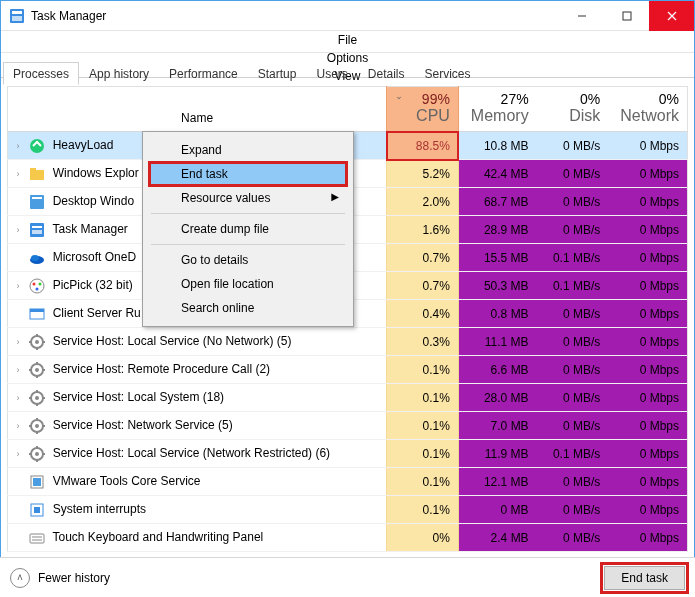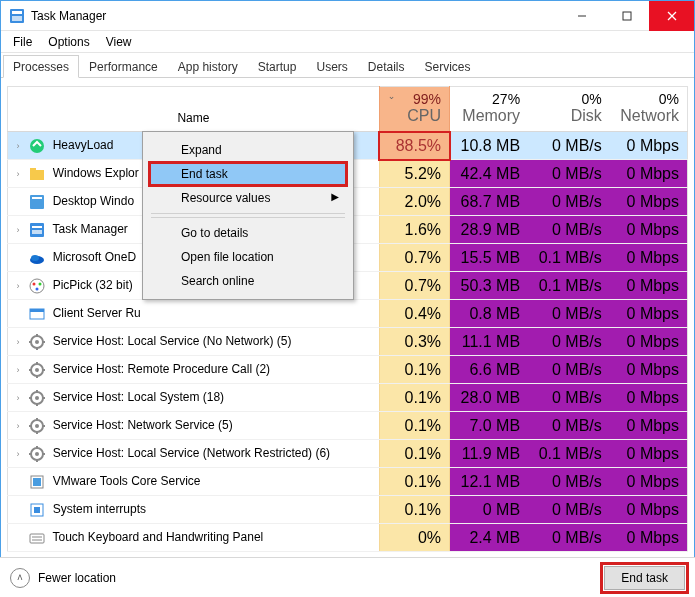--- a/index.html
+++ b/index.html
@@ -43,6 +43,7 @@
     align-items: center;
     padding: 0 4px;
     border-bottom: 1px solid #e5e5e5;
+    flex-direction: column;
   }
   .menubar span { padding: 2px 8px; }
   .tabs {

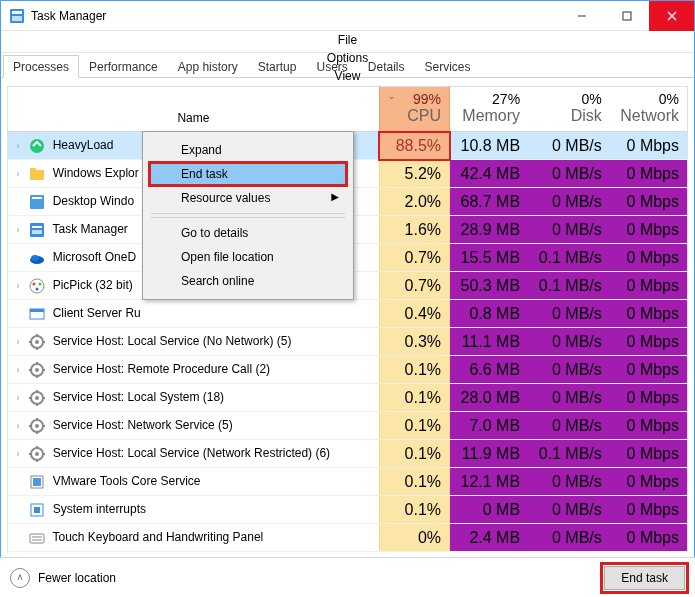--- a/index.html
+++ b/index.html
@@ -59,7 +59,7 @@
     padding: 4px 9px 3px;
     border: 1px solid transparent;
     position: relative;
-    top: 1px;
+    top: 8px;
     color: #333;
   }
   .tab.active {

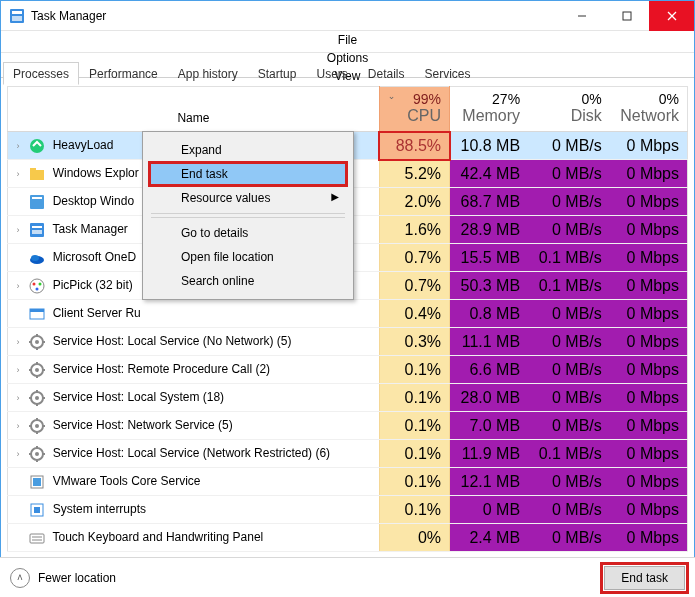--- a/index.html
+++ b/index.html
@@ -188,8 +188,8 @@
 
 <div class="tabs">
   <div class="tab active">Processes</div>
+  <div class="tab">App history</div>
   <div class="tab">Performance</div>
-  <div class="tab">App history</div>
   <div class="tab">Startup</div>
   <div class="tab">Users</div>
   <div class="tab">Details</div>

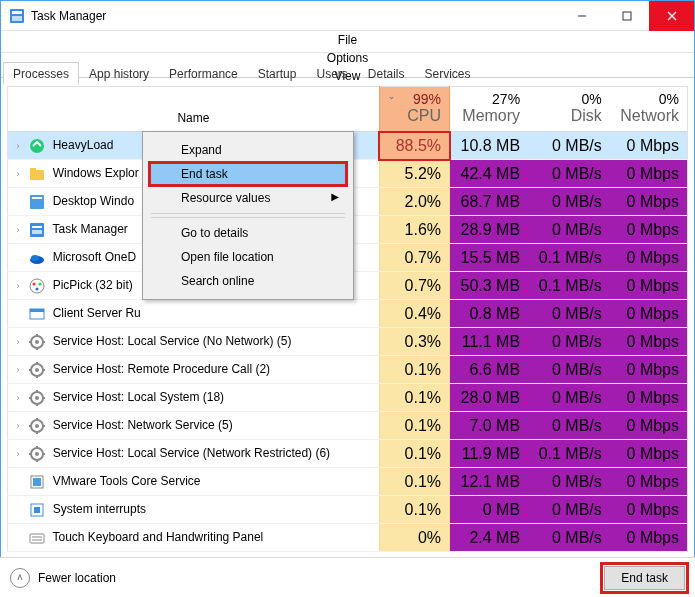--- a/index.html
+++ b/index.html
@@ -93,7 +93,7 @@
   tbody td.name-cell { padding-left: 4px;}
   .name-cell .expander { display:inline-block; width: 12px; color: #888; font-size: 9px; text-align:center; }
   .name-cell .proc-icon { display:inline-block; width: 16px; height: 16px; vertical-align: middle; margin: 0 4px 0 2px; }
-  tbody td.metric { text-align: right; font-size: 16px; }
+  tbody td.metric { text-align: right; font-size: 12px; }
   tbody td.cpu-col { background: #fbe6a8; border-left:1px solid #f5d795; border-right:1px solid #f5d795;}
   tbody td.mem-col, tbody td.disk-col, tbody td.net-col { background: #a21caf; }
   tbody tr.selected td { background: #cce8ff !important; }

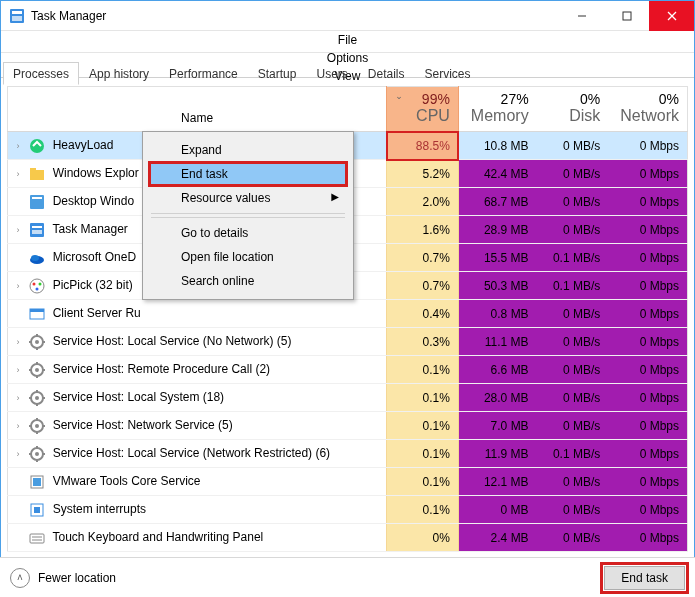--- a/index.html
+++ b/index.html
@@ -464,6 +464,7 @@
   <div class="item hl">End task</div>
   <div class="item"><span>Resource values</span><span class="sub-arrow">▶</span></div>
   <div class="sep"></div>
+  <div class="item">Create dump file</div>
   <div class="sep"></div>
   <div class="item">Go to details</div>
   <div class="item">Open file location</div>

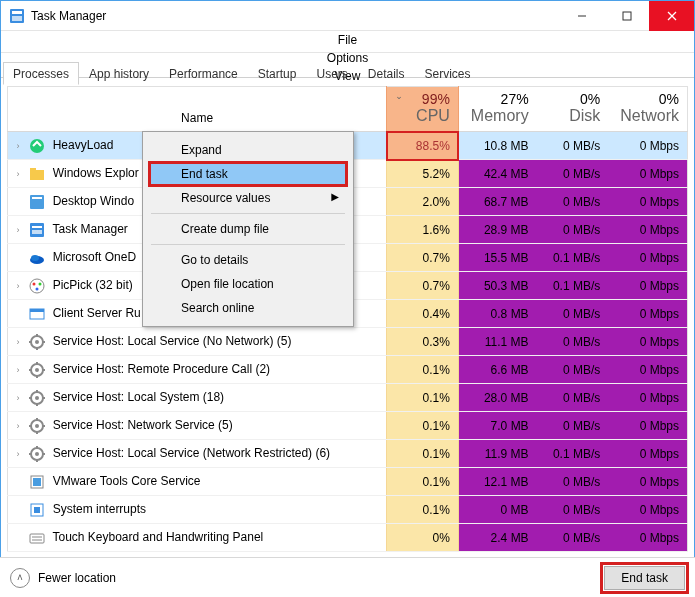--- a/index.html
+++ b/index.html
@@ -474,7 +474,7 @@
 <div class="footer">
   <div class="fewer">
     <span class="circle-up">˄</span>
-    <span>Fewer location</span>
+    <span>Fewer history</span>
   </div>
   <button class="end-task-btn">End task</button>
 </div>

